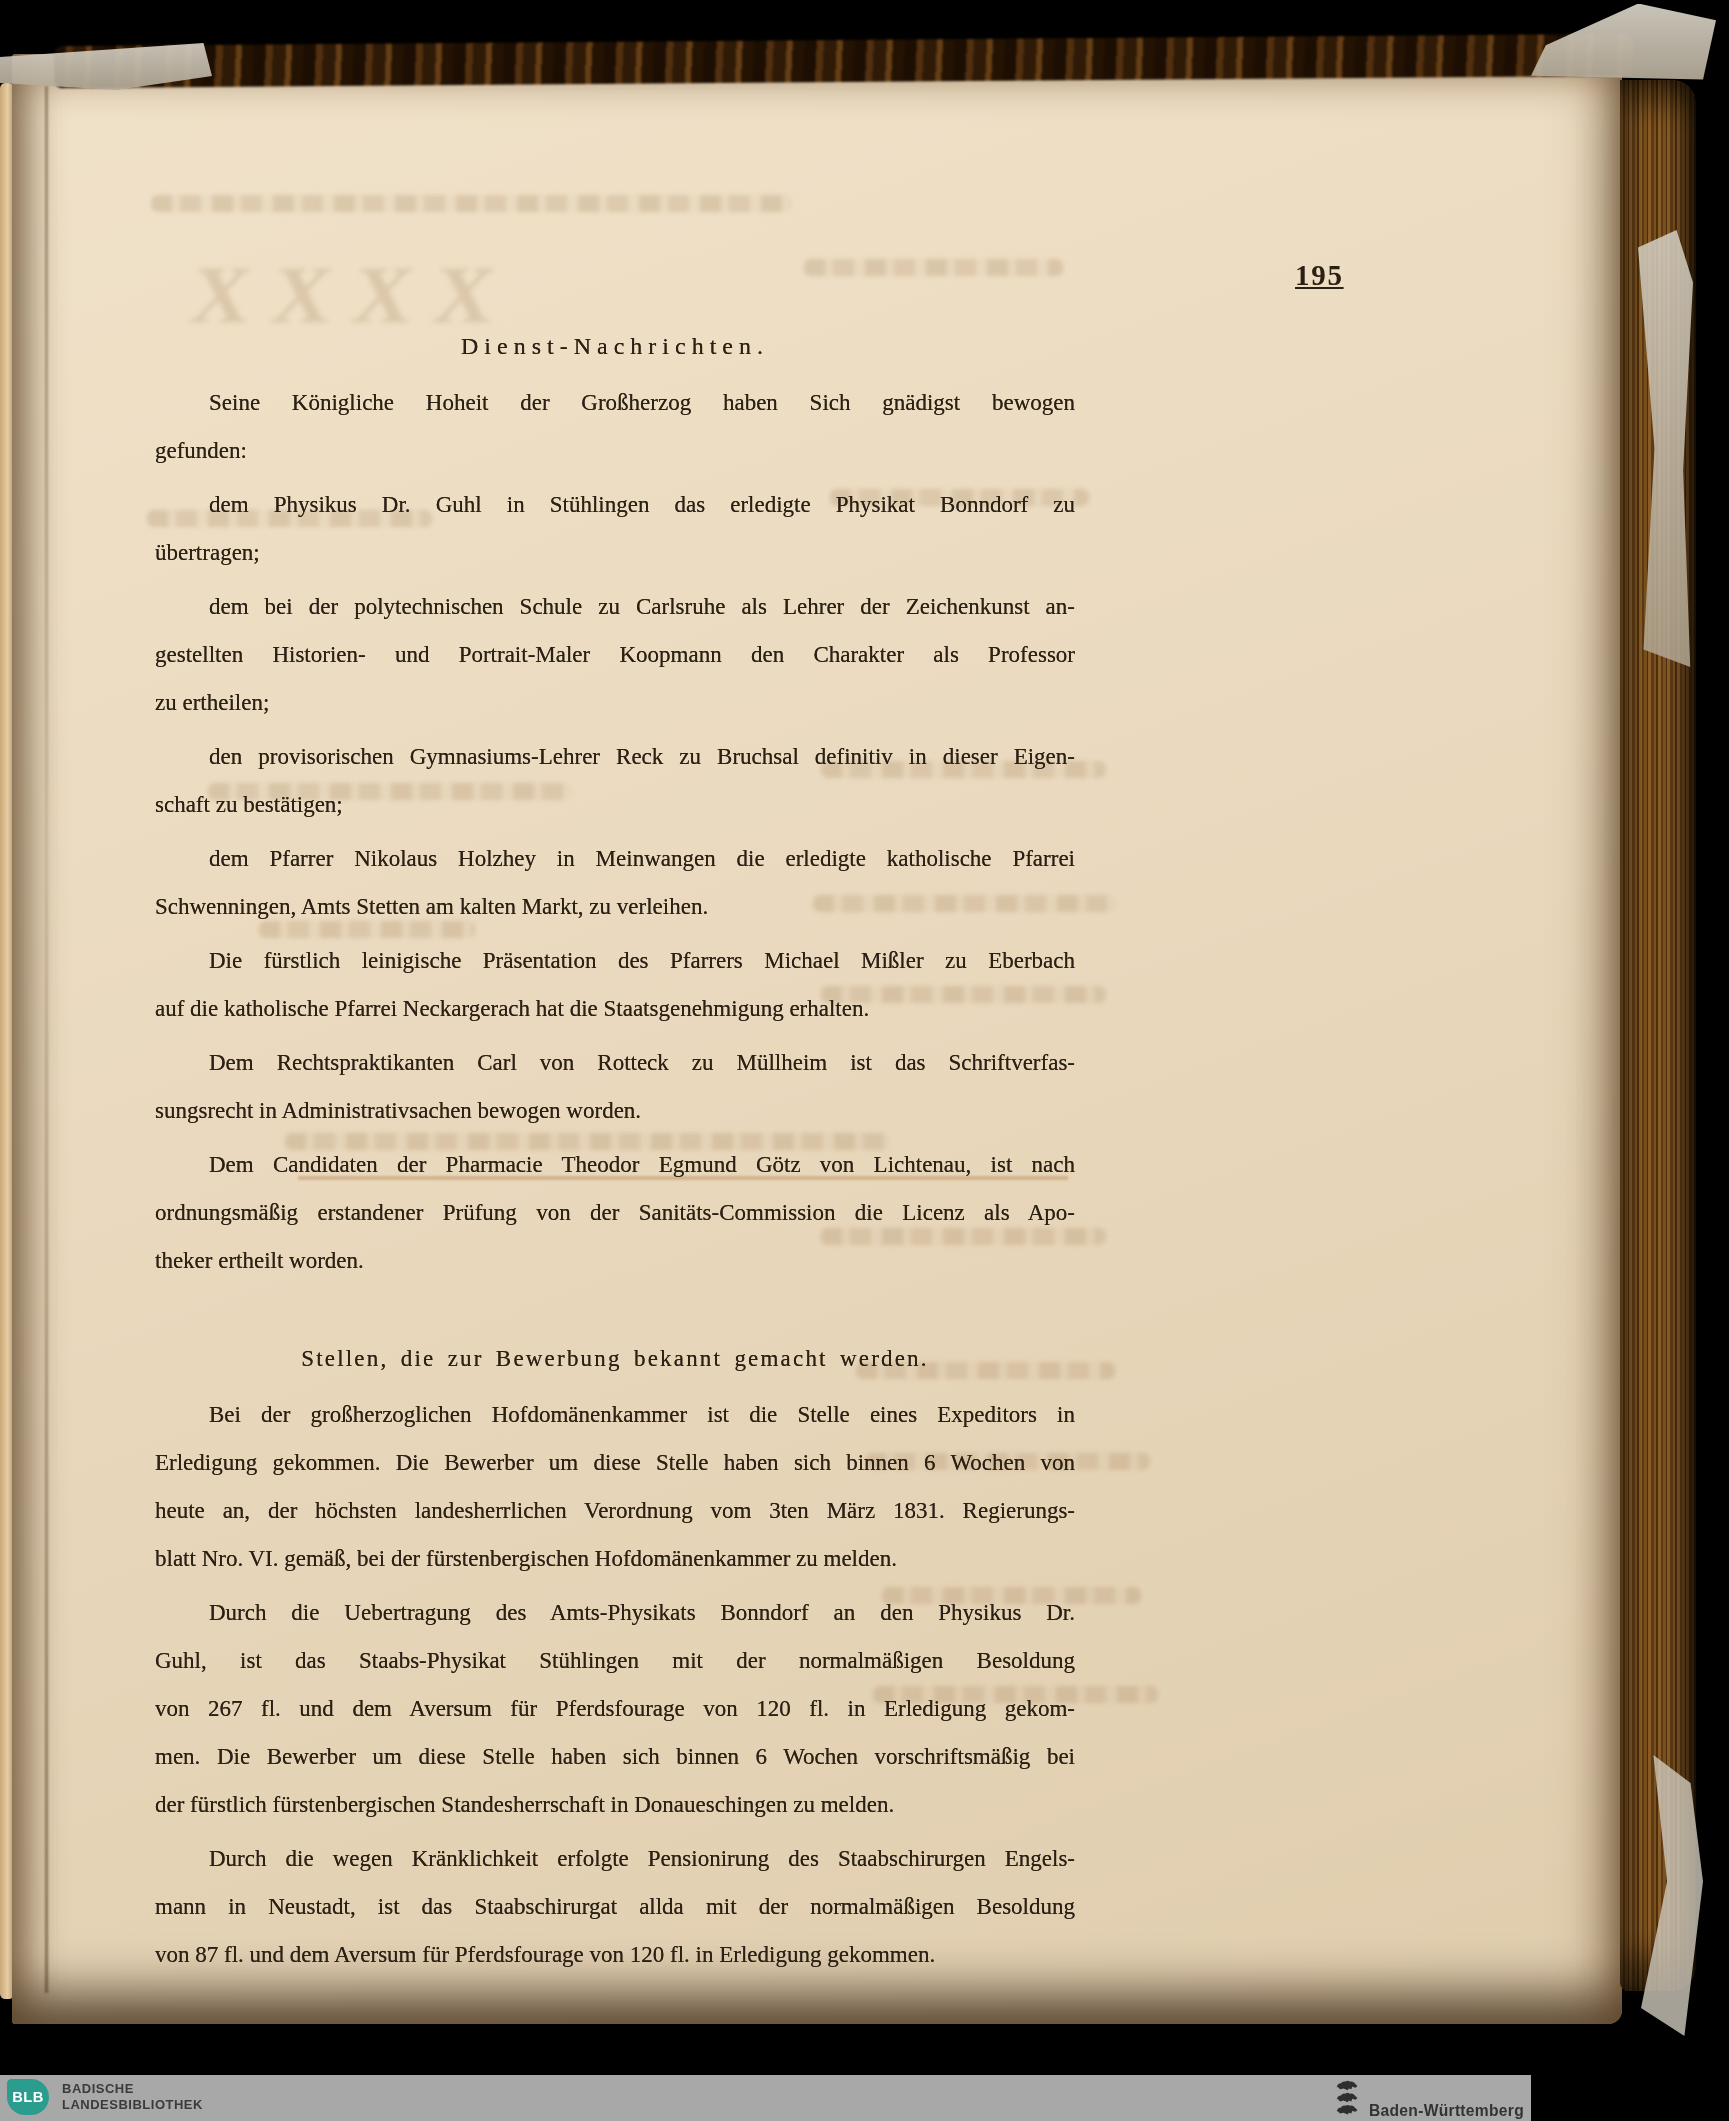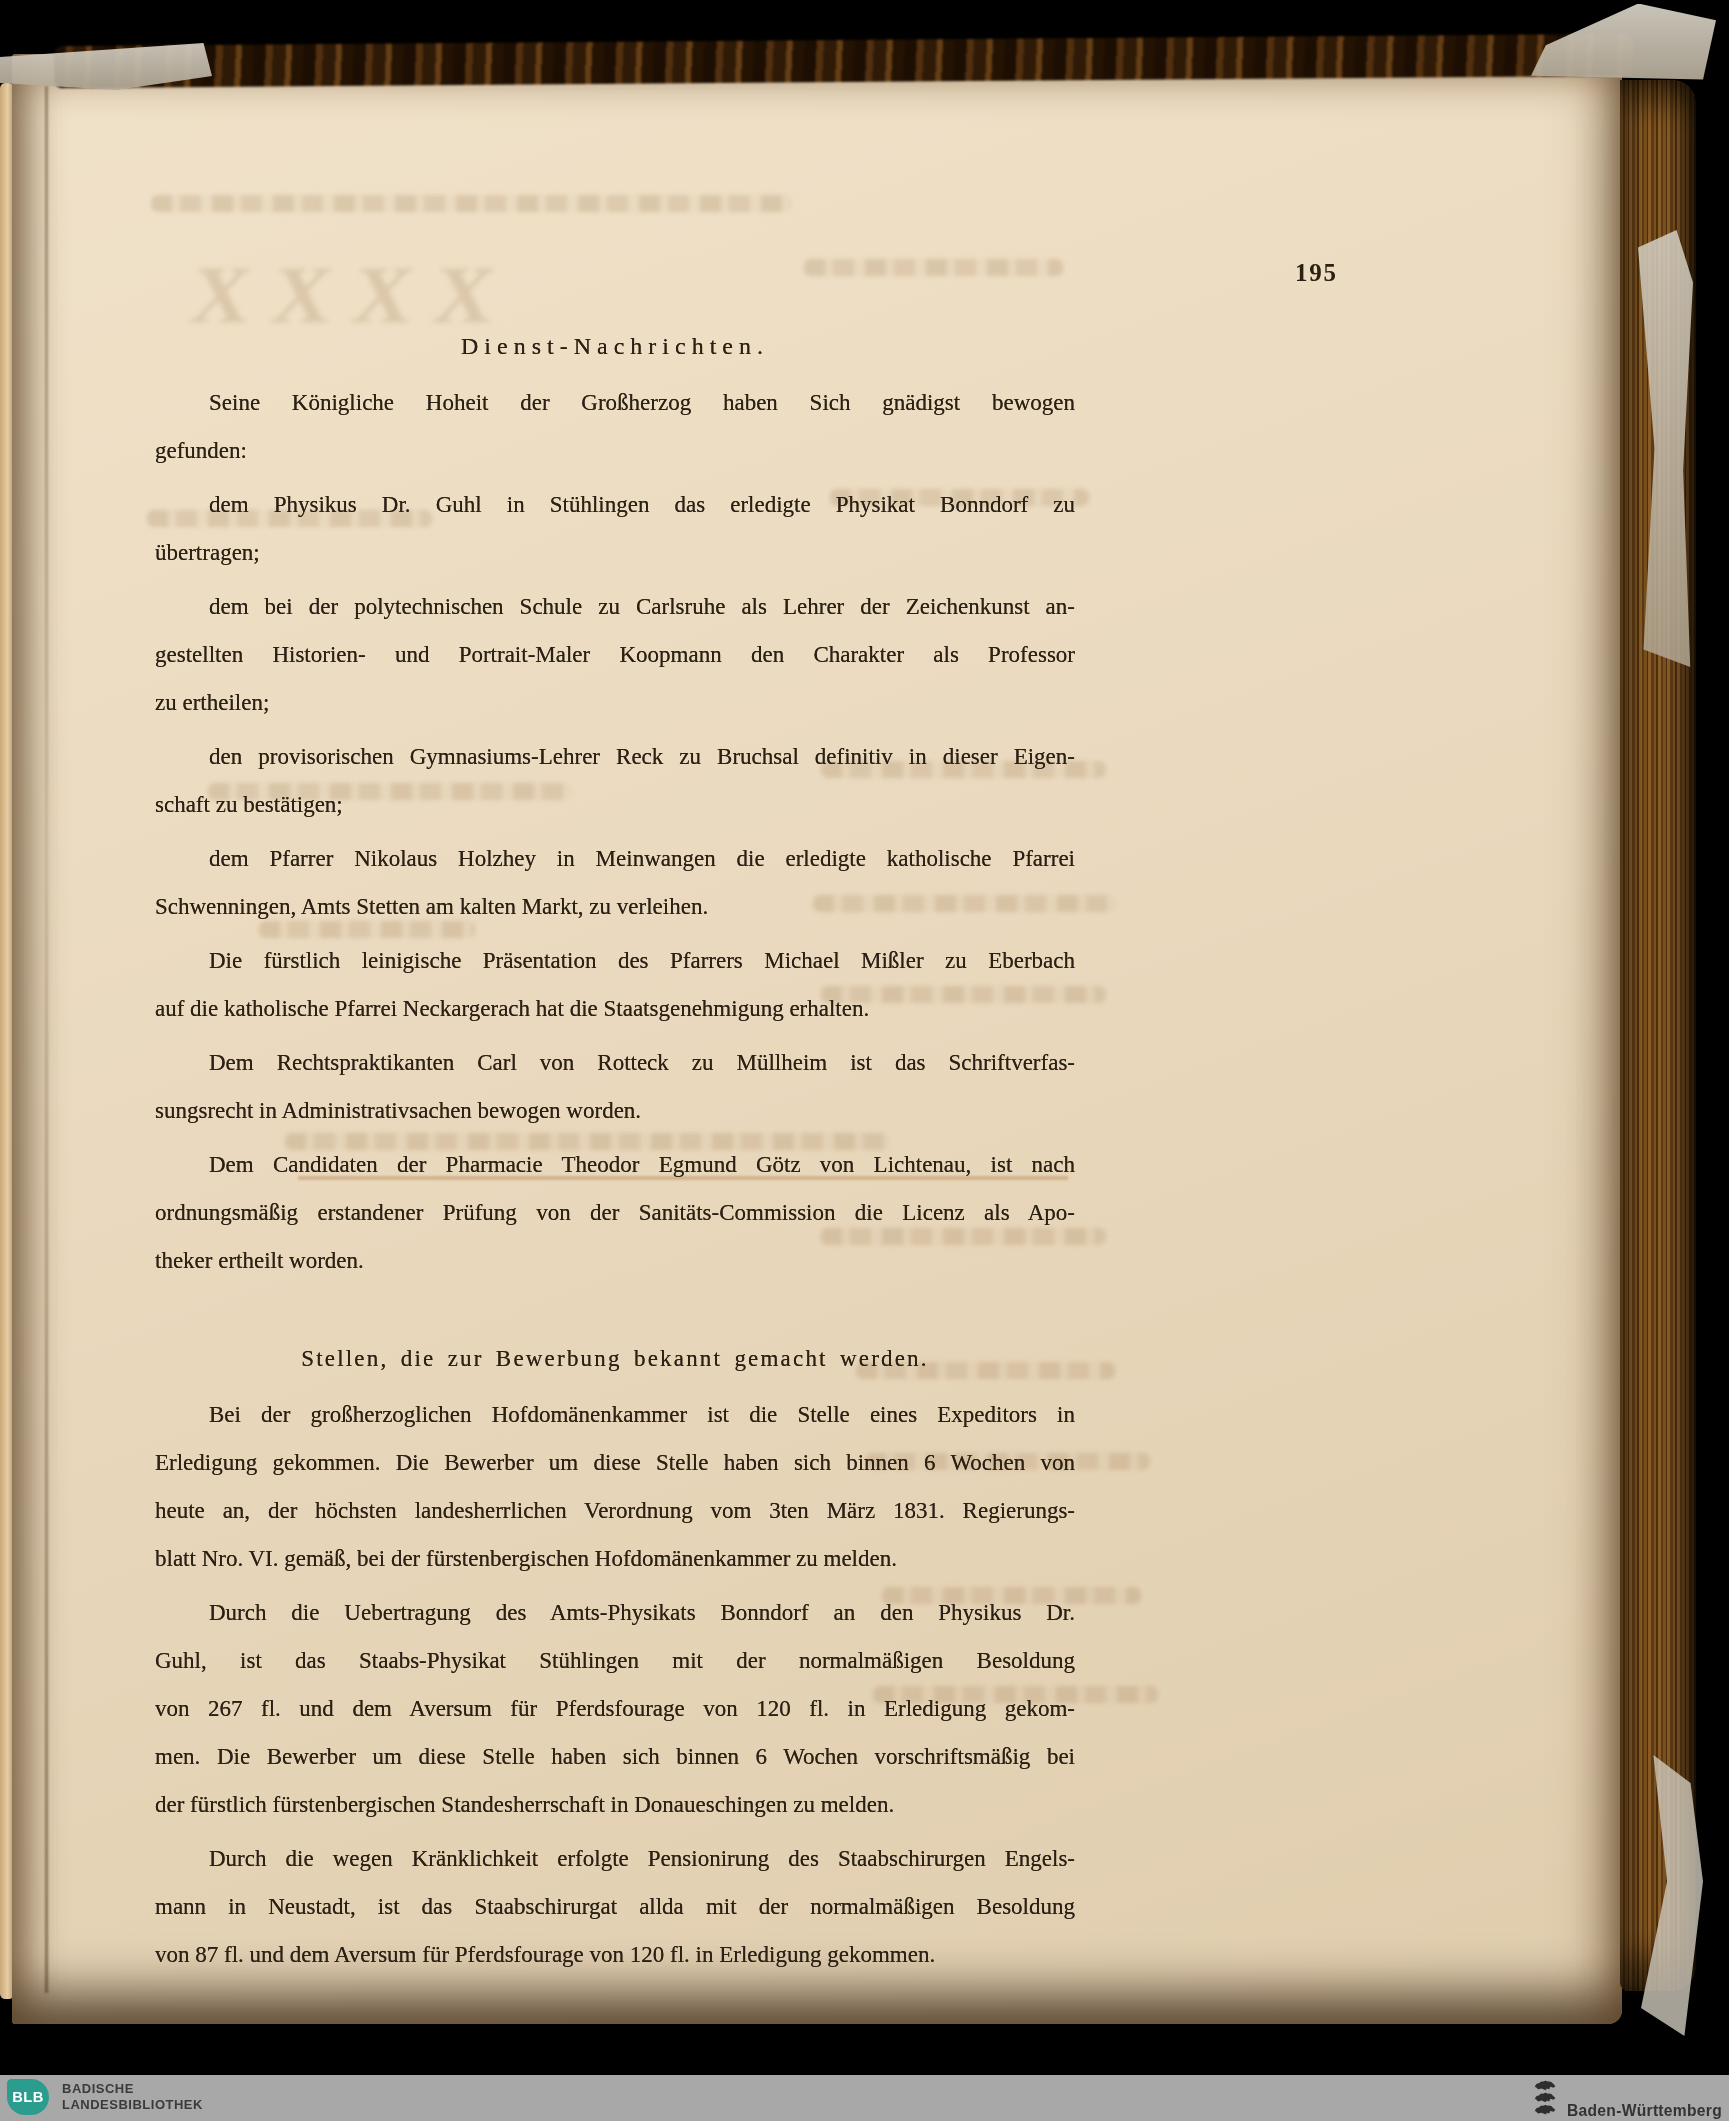--- a/index.html
+++ b/index.html
@@ -47,8 +47,8 @@
     background:rgba(173,120,62,.38);filter:blur(1px);}
 
   
-  .page-num{position:absolute;left:1295px;top:259px;font-size:25px;font-weight:bold;
-    letter-spacing:1.7px;color:var(--ink,#2b2014);}
+  .page-num{position:absolute;left:1295px;top:259px;font-size:29px;font-weight:bold;
+    letter-spacing:1.7px;color:var(--ink,#2b2014);text-decoration:underline;}
   .text-col{position:absolute;left:149px;top:322px;width:932px;
     color:var(--ink,#2b2014);font-size:23px;line-height:48px;text-shadow:0 0 0.4px rgba(43,32,20,.8);}
   .h1{text-align:center;letter-spacing:6px;word-spacing:7.8px;font-size:24px;margin:0 0 8.6px;}

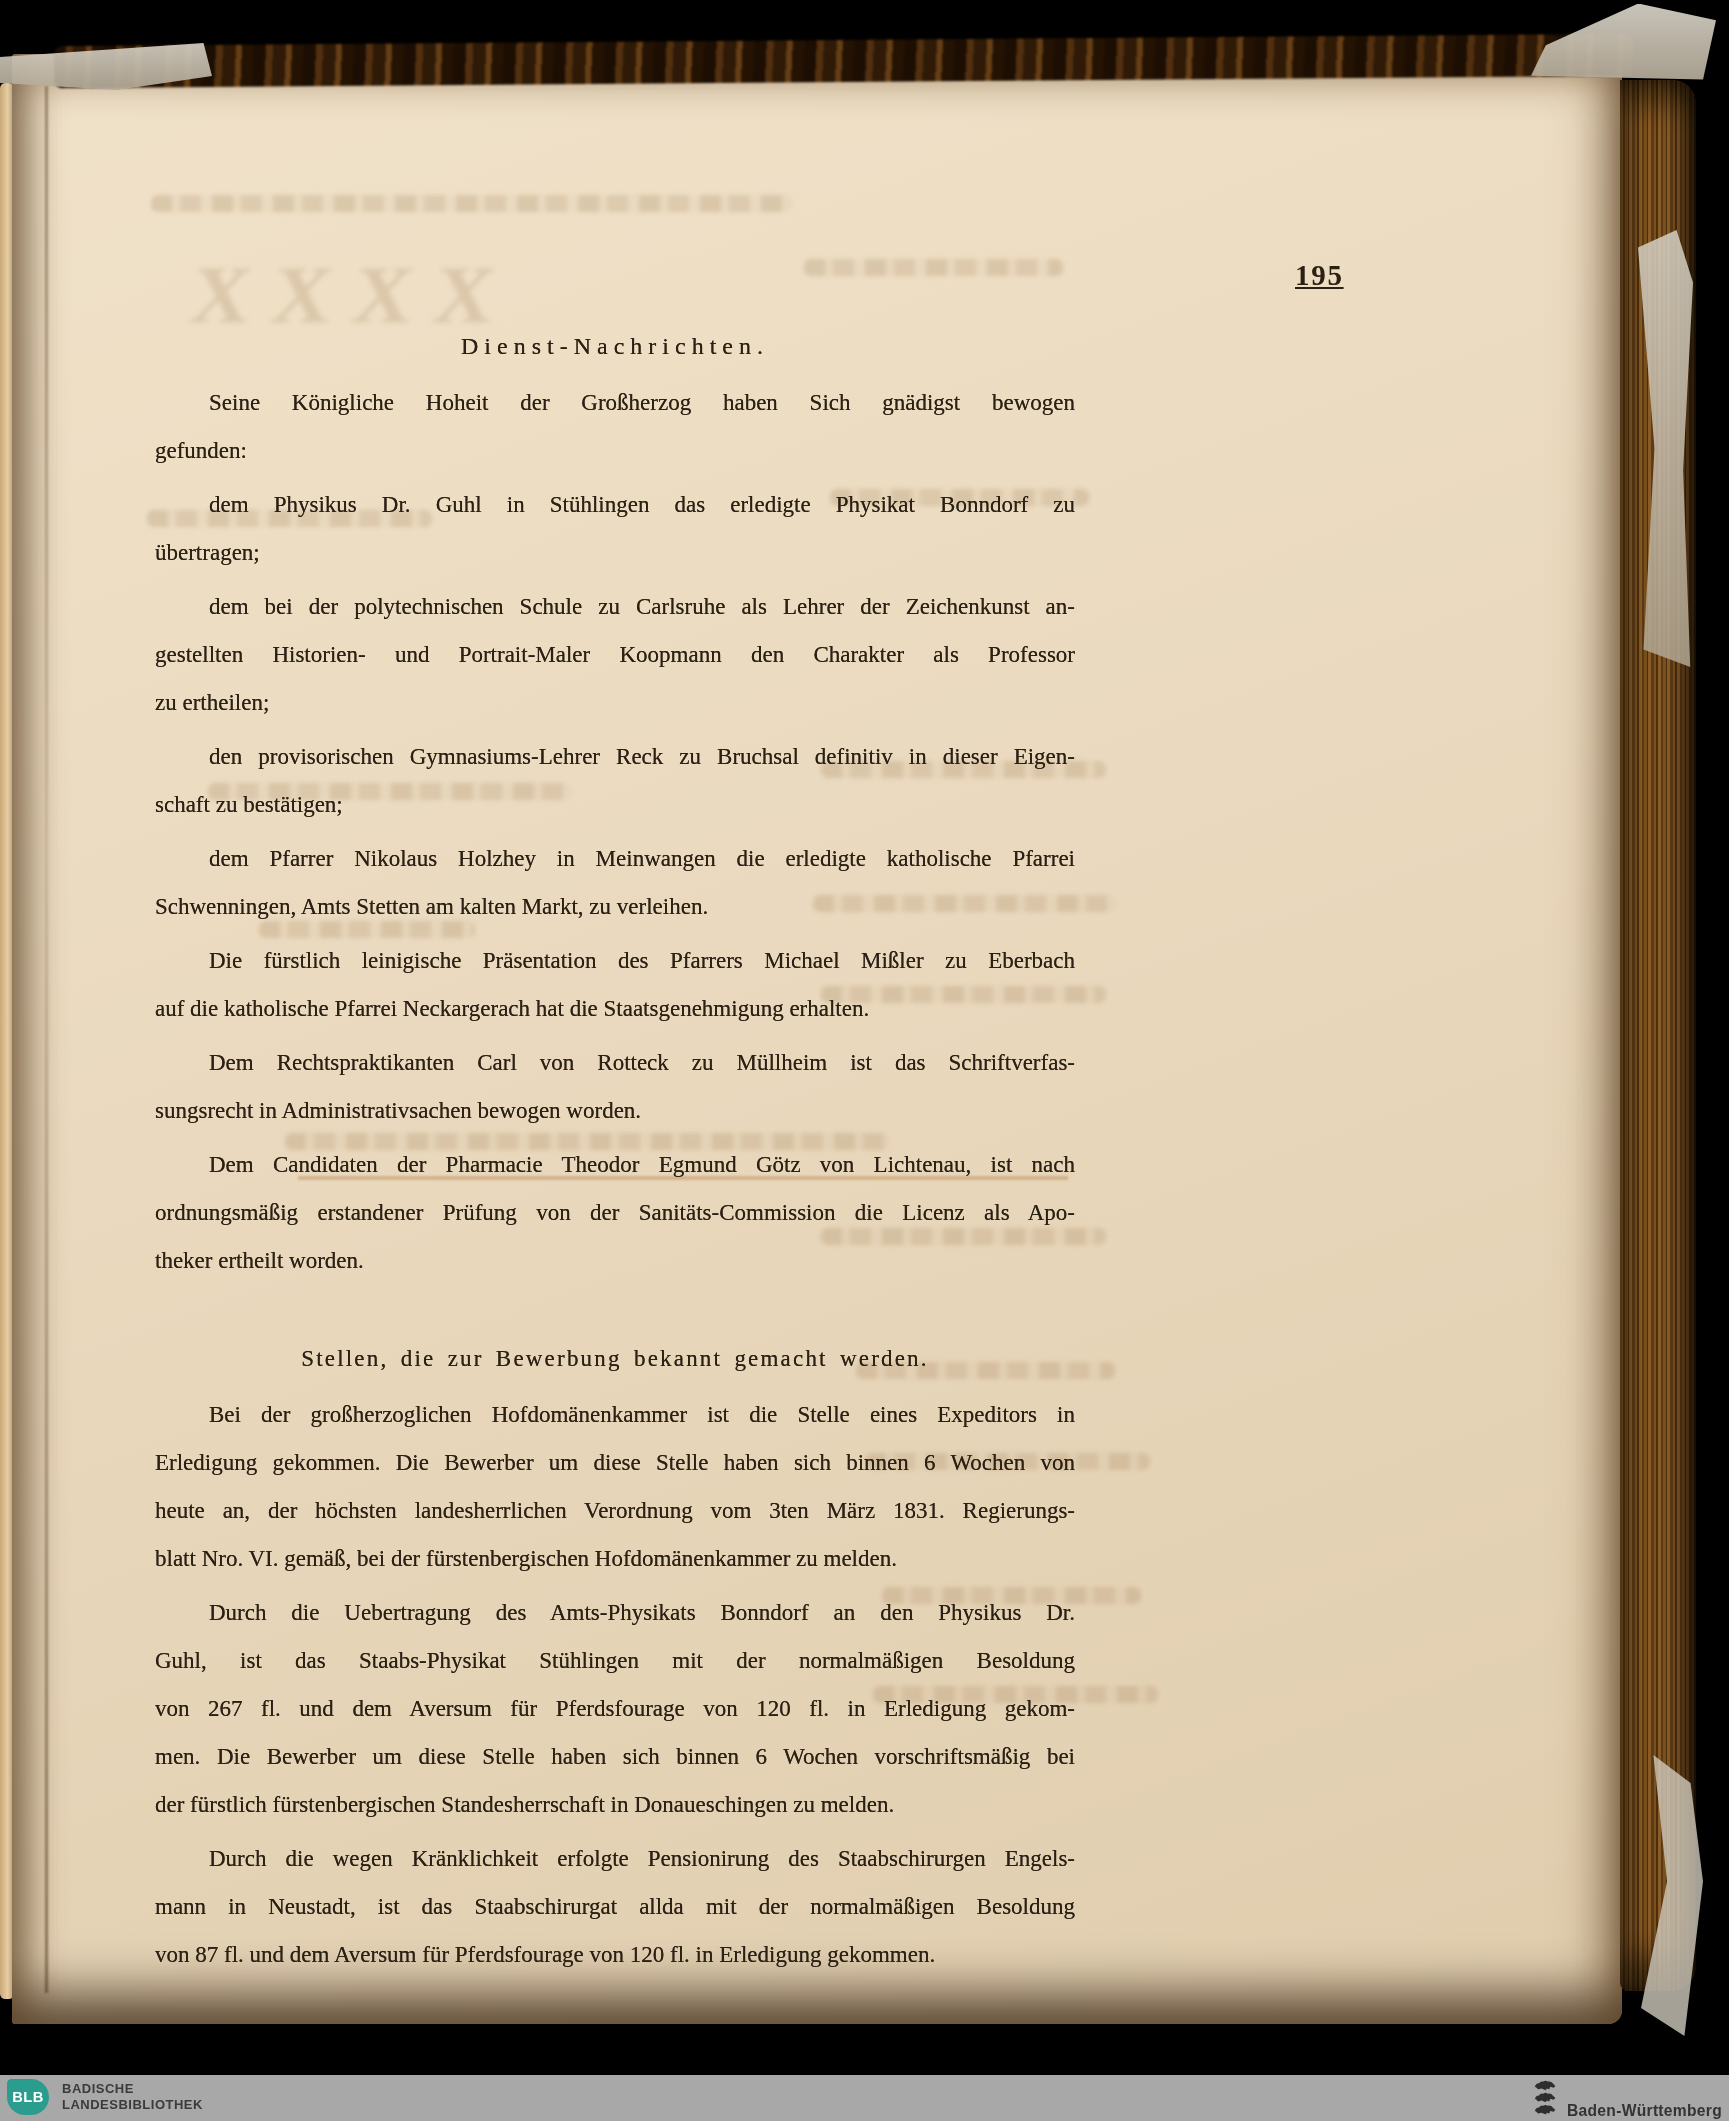--- a/index.html
+++ b/index.html
@@ -59,7 +59,7 @@
   .tline.first{text-indent:54px;}
 
   
-  .footer{position:absolute;left:0;bottom:0;width:1729px;height:46px;
+  .footer{position:absolute;left:0;bottom:0;width:1531px;height:46px;
     background:var(--footer_bar,#a8a8a8);display:flex;align-items:center;
     font-family:"Liberation Sans",sans-serif;}
   .blb-logo{position:absolute;left:7px;top:4.3px;width:42px;height:36px;

